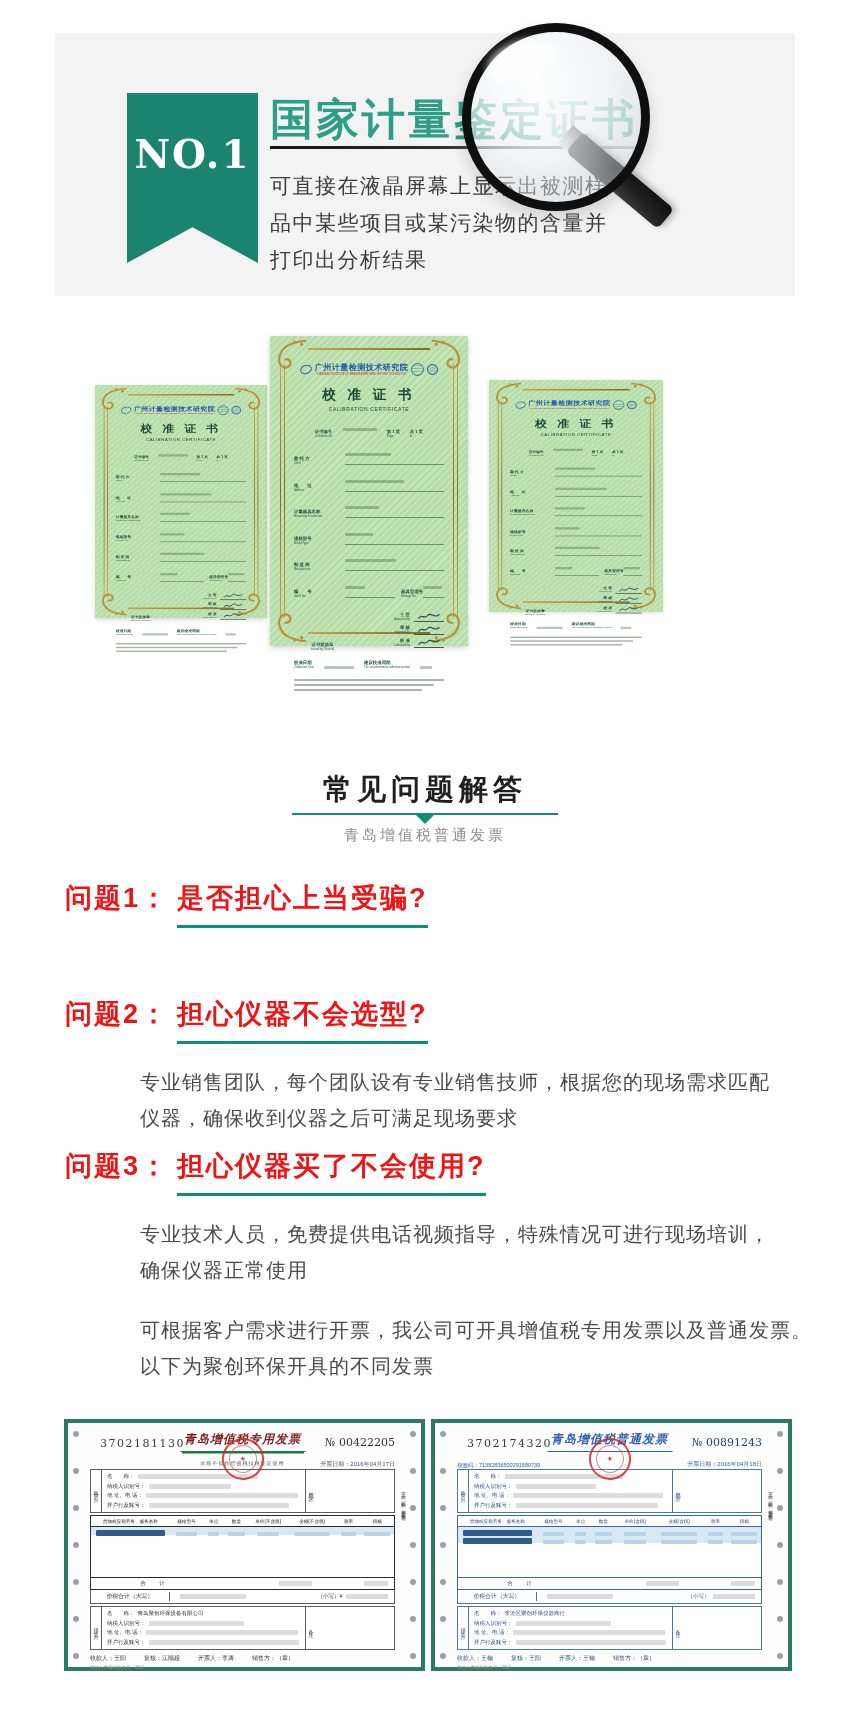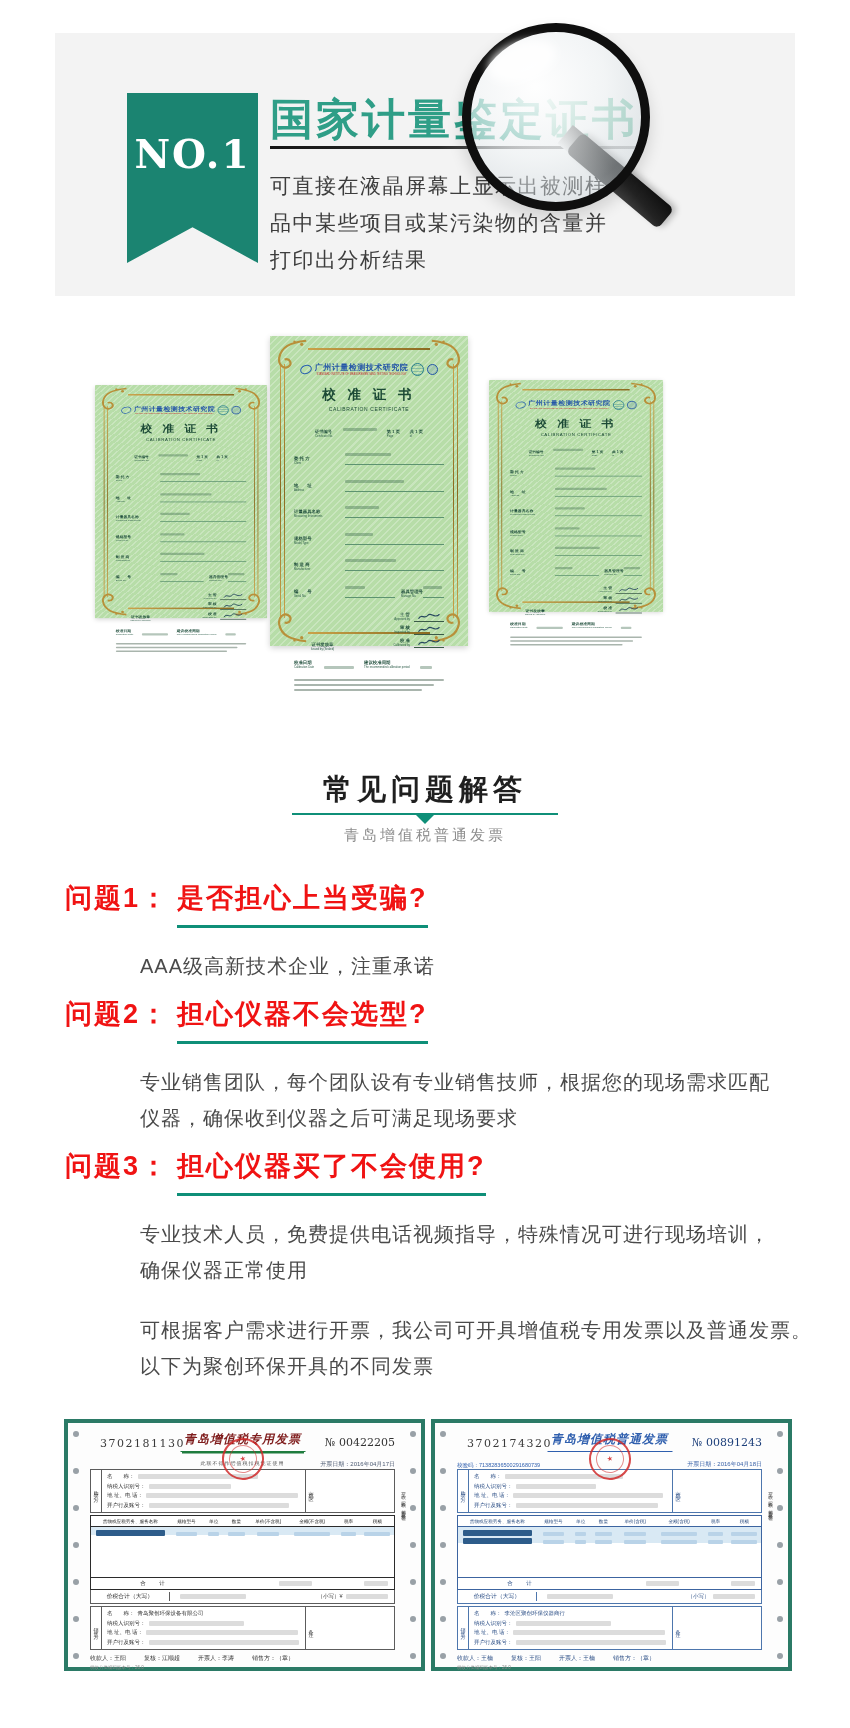--- a/index.html
+++ b/index.html
@@ -666,7 +666,6 @@
         <span class="qlabel">问题1：</span>
         <span class="qtext">是否担心上当受骗?</span>
       </div>
-    <div class="answer">AAA级高新技术企业，注重承诺</div>
   </div>
   <div class="faq-item" style="top:996px">
     <div class="qline">

